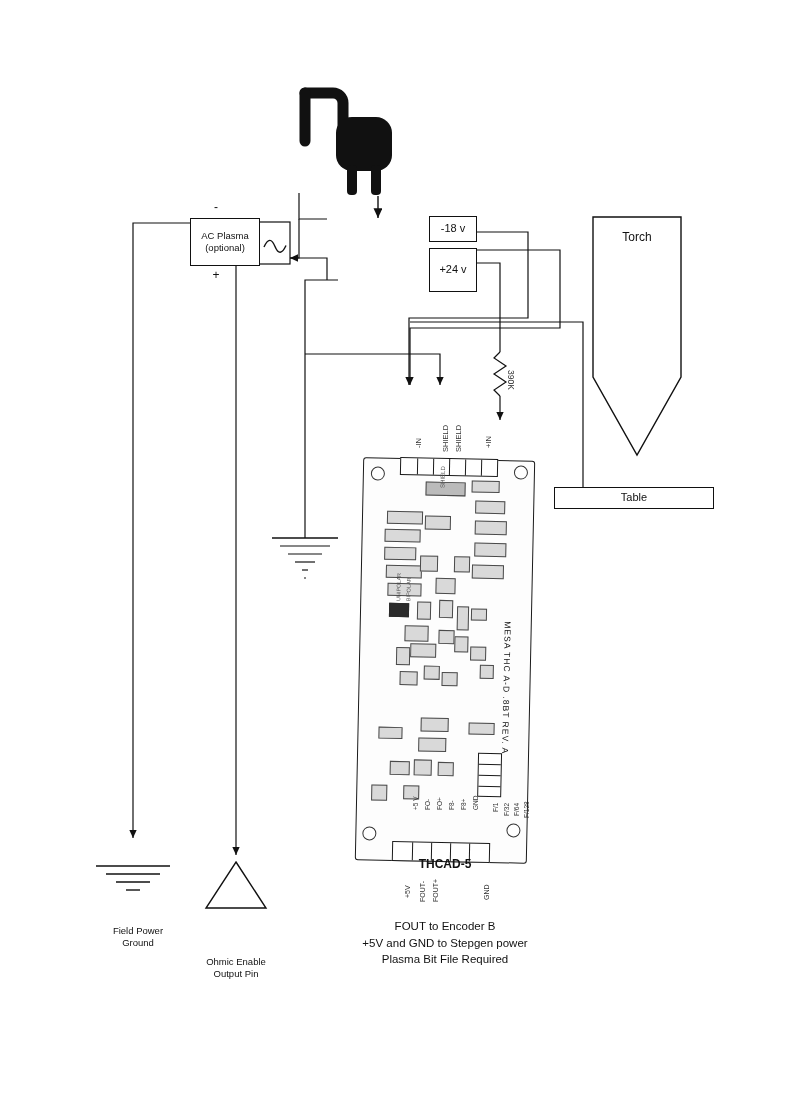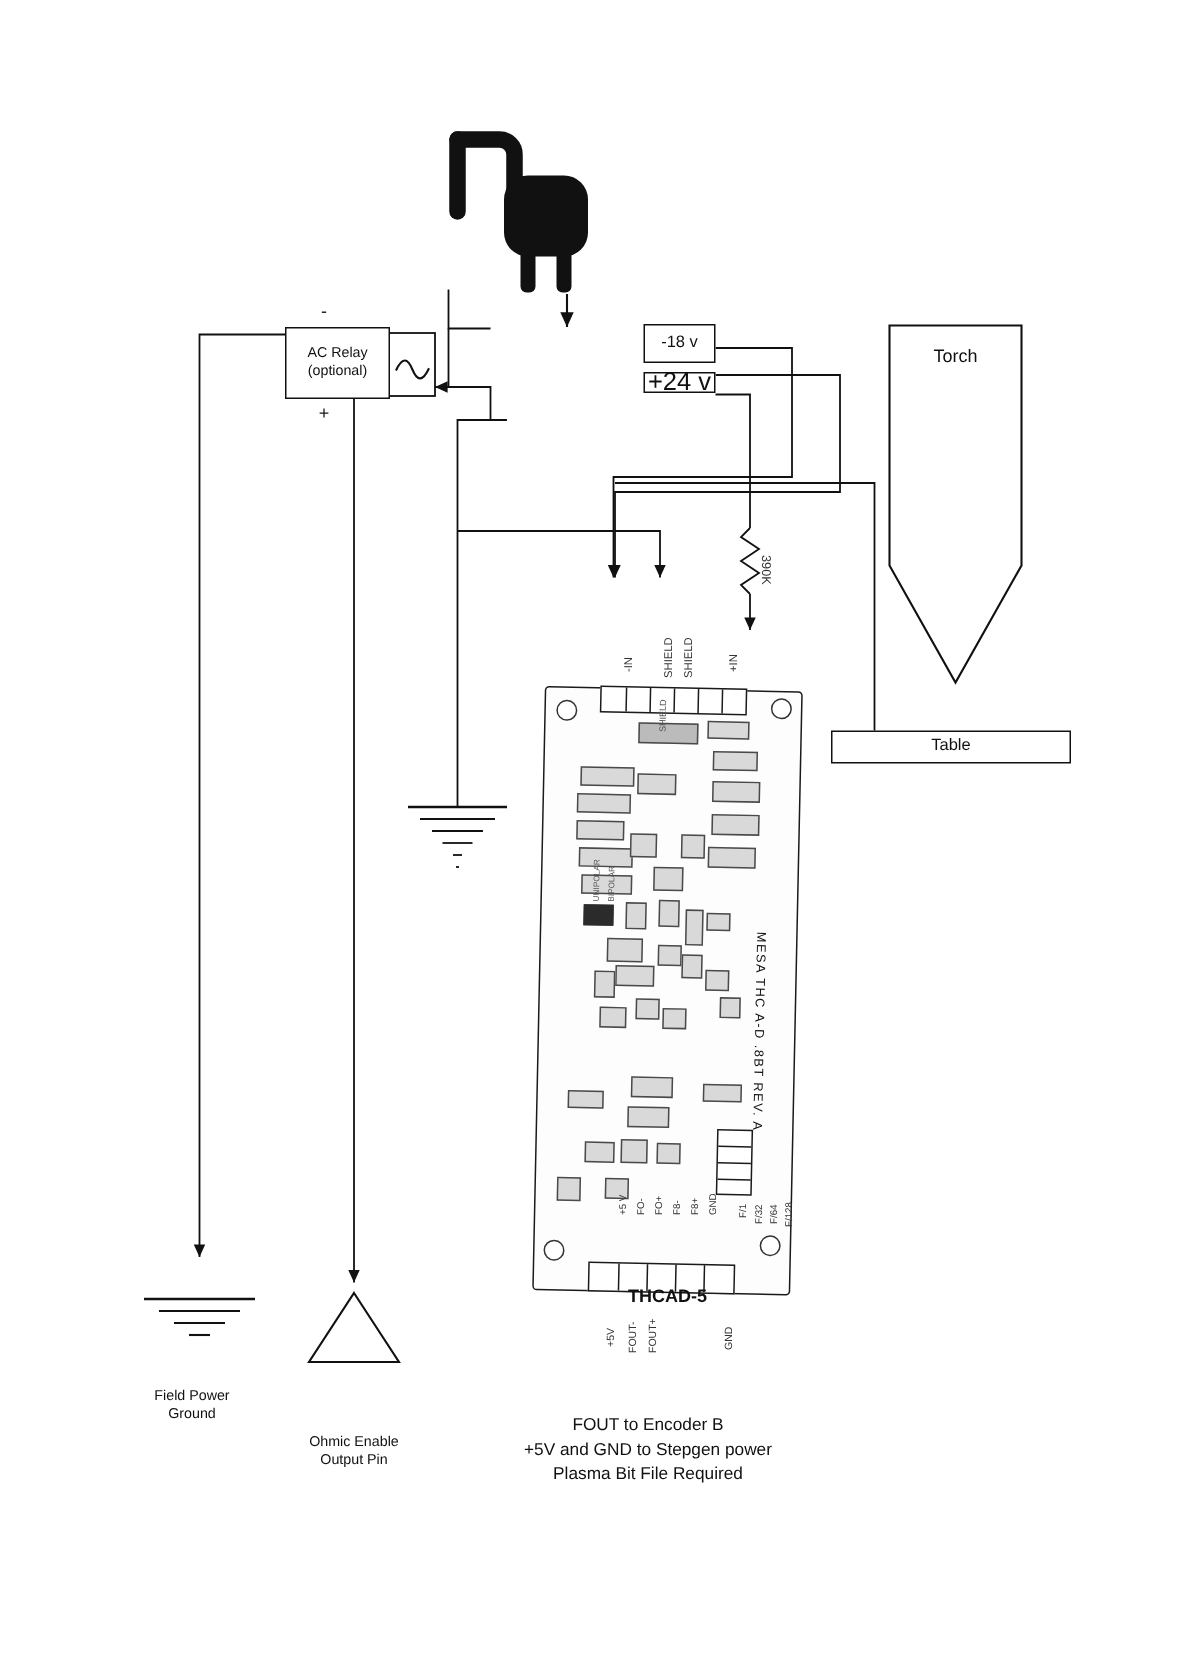--- a/index.html
+++ b/index.html
@@ -193,7 +193,7 @@
   </svg>
 
   <div class="box" style="left:190px; top:218px; width:70px; height:48px;">
-    <span style="white-space:pre-line;">AC Relay
+    <span style="white-space:pre-line;">AC Plasma
 (optional)</span>
   </div>
   <div class="lbl" style="left:209px; top:200px; width:14px; font-size:12px;">-</div>

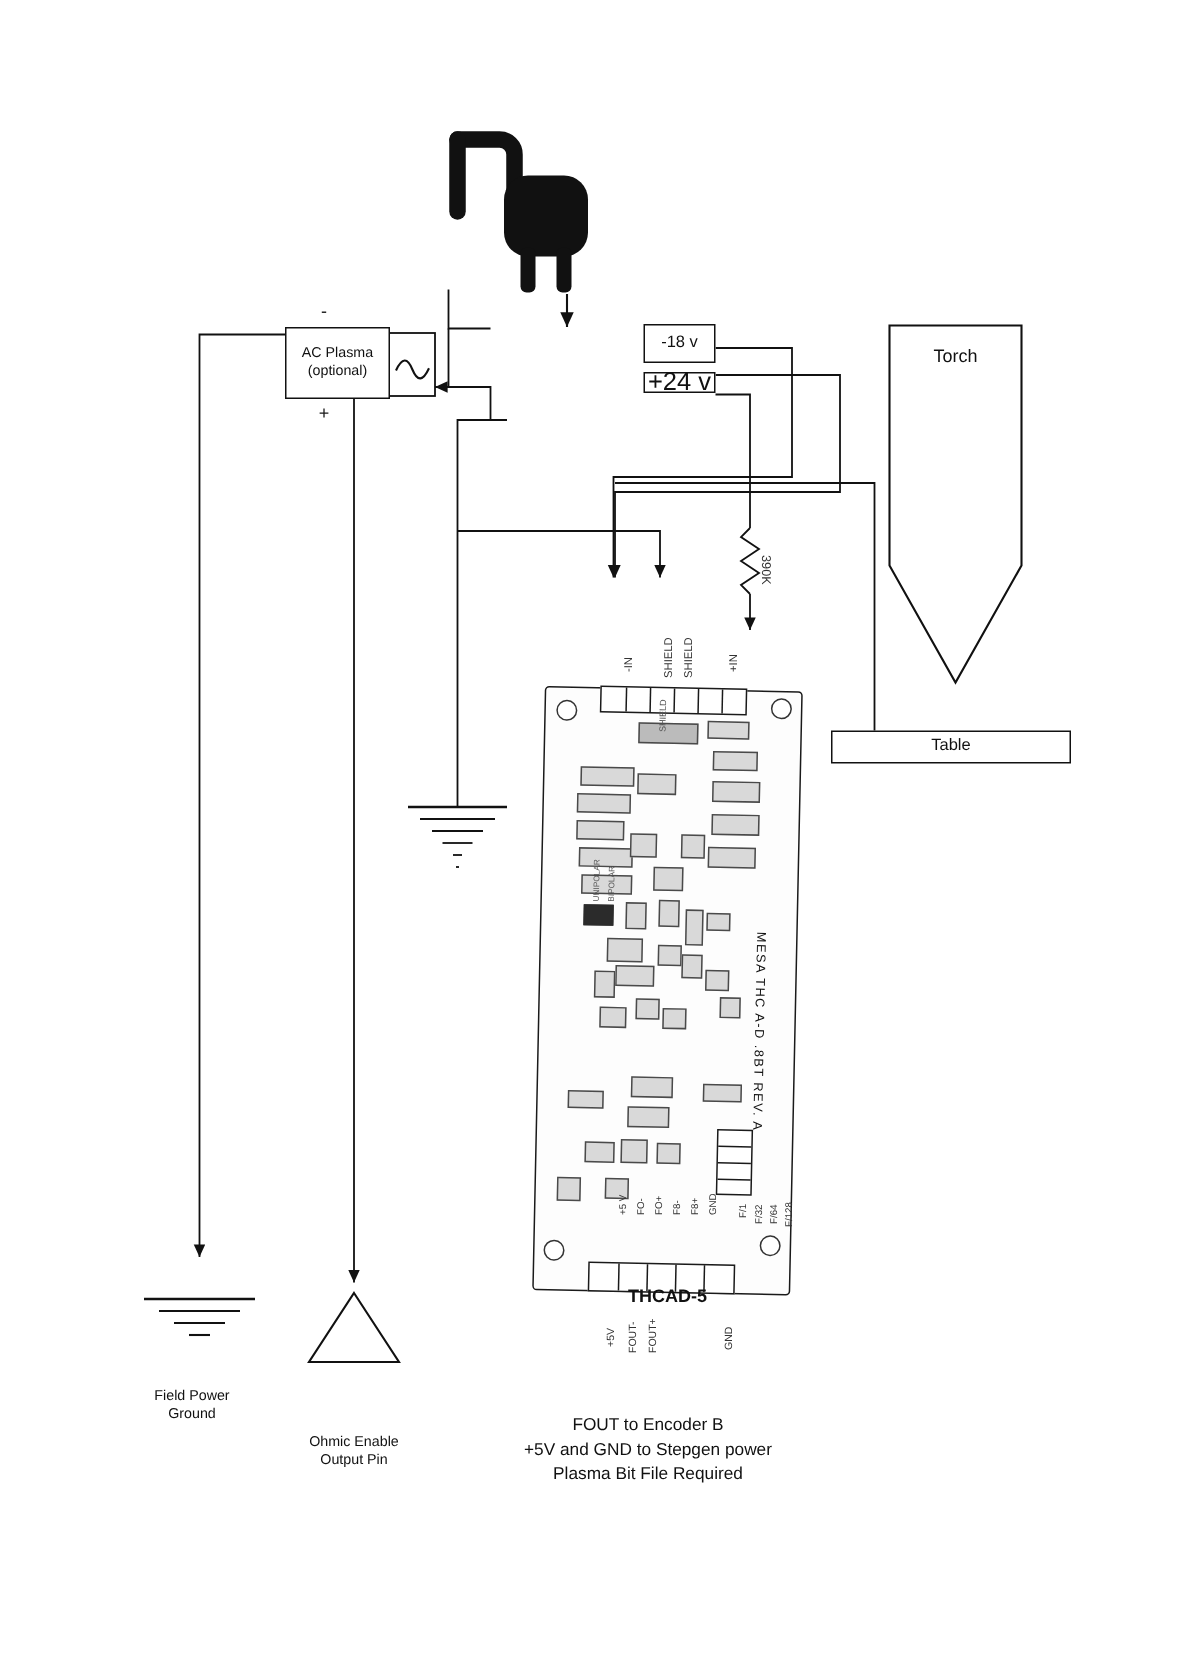--- a/index.html
+++ b/index.html
@@ -203,7 +203,7 @@
   <div class="box" style="left:429px; top:216px; width:48px; height:26px; font-size:11px;">
     <span>-18 v</span>
   </div>
-  <div class="box" style="left:429px; top:248px; width:48px; height:14px; font-size:17px;">
+  <div class="box" style="left:429px; top:248px; width:48px; height:44px; font-size:11px;">
     <span>+24 v</span>
   </div>
 

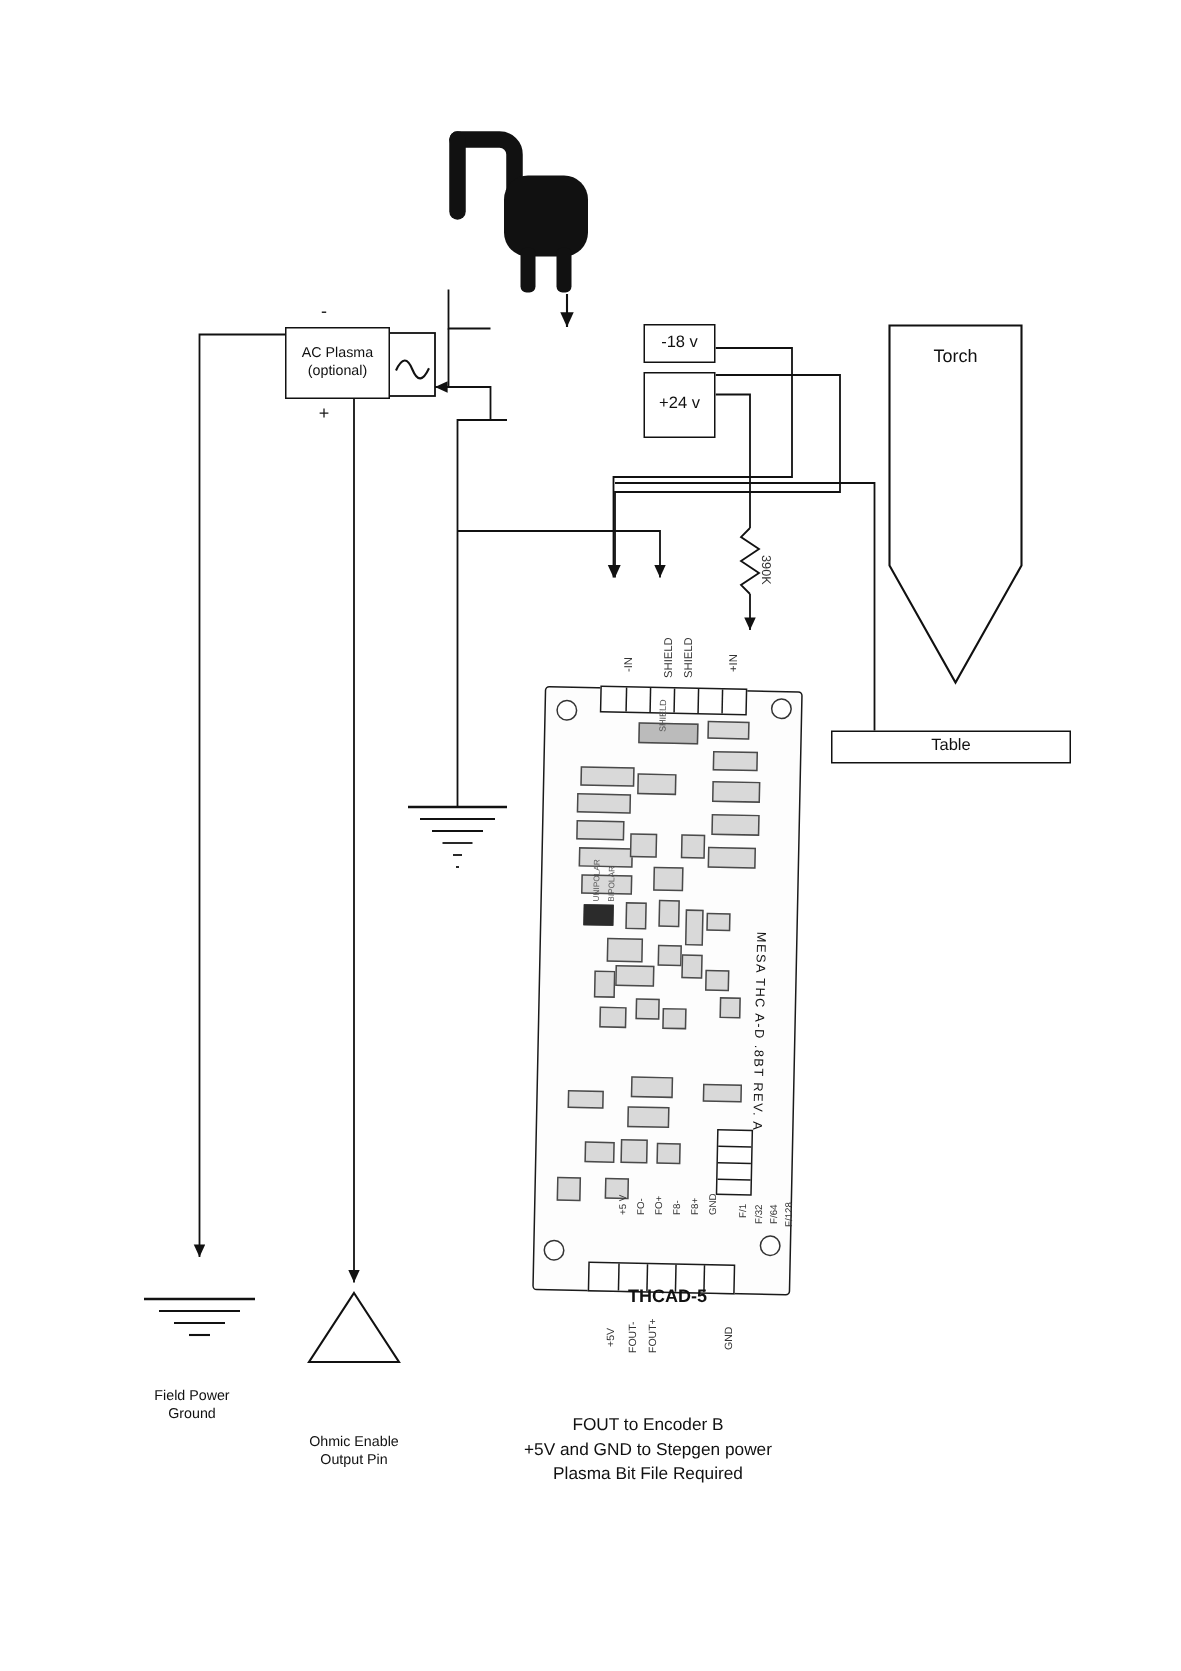--- a/index.html
+++ b/index.html
@@ -215,7 +215,7 @@
 
   <div class="vlabel" style="left:516px; top:370px; transform:rotate(90deg); font-size:8.5px;">390K</div>
 
-  <div class="lbl" style="left:80px; top:925px; width:96px;">Field Power
+  <div class="lbl" style="left:90px; top:925px; width:96px;">Field Power
 Ground</div>
   <div class="lbl" style="left:188px; top:917px; width:96px;margin-top:39px;">Ohmic Enable
 Output Pin</div>

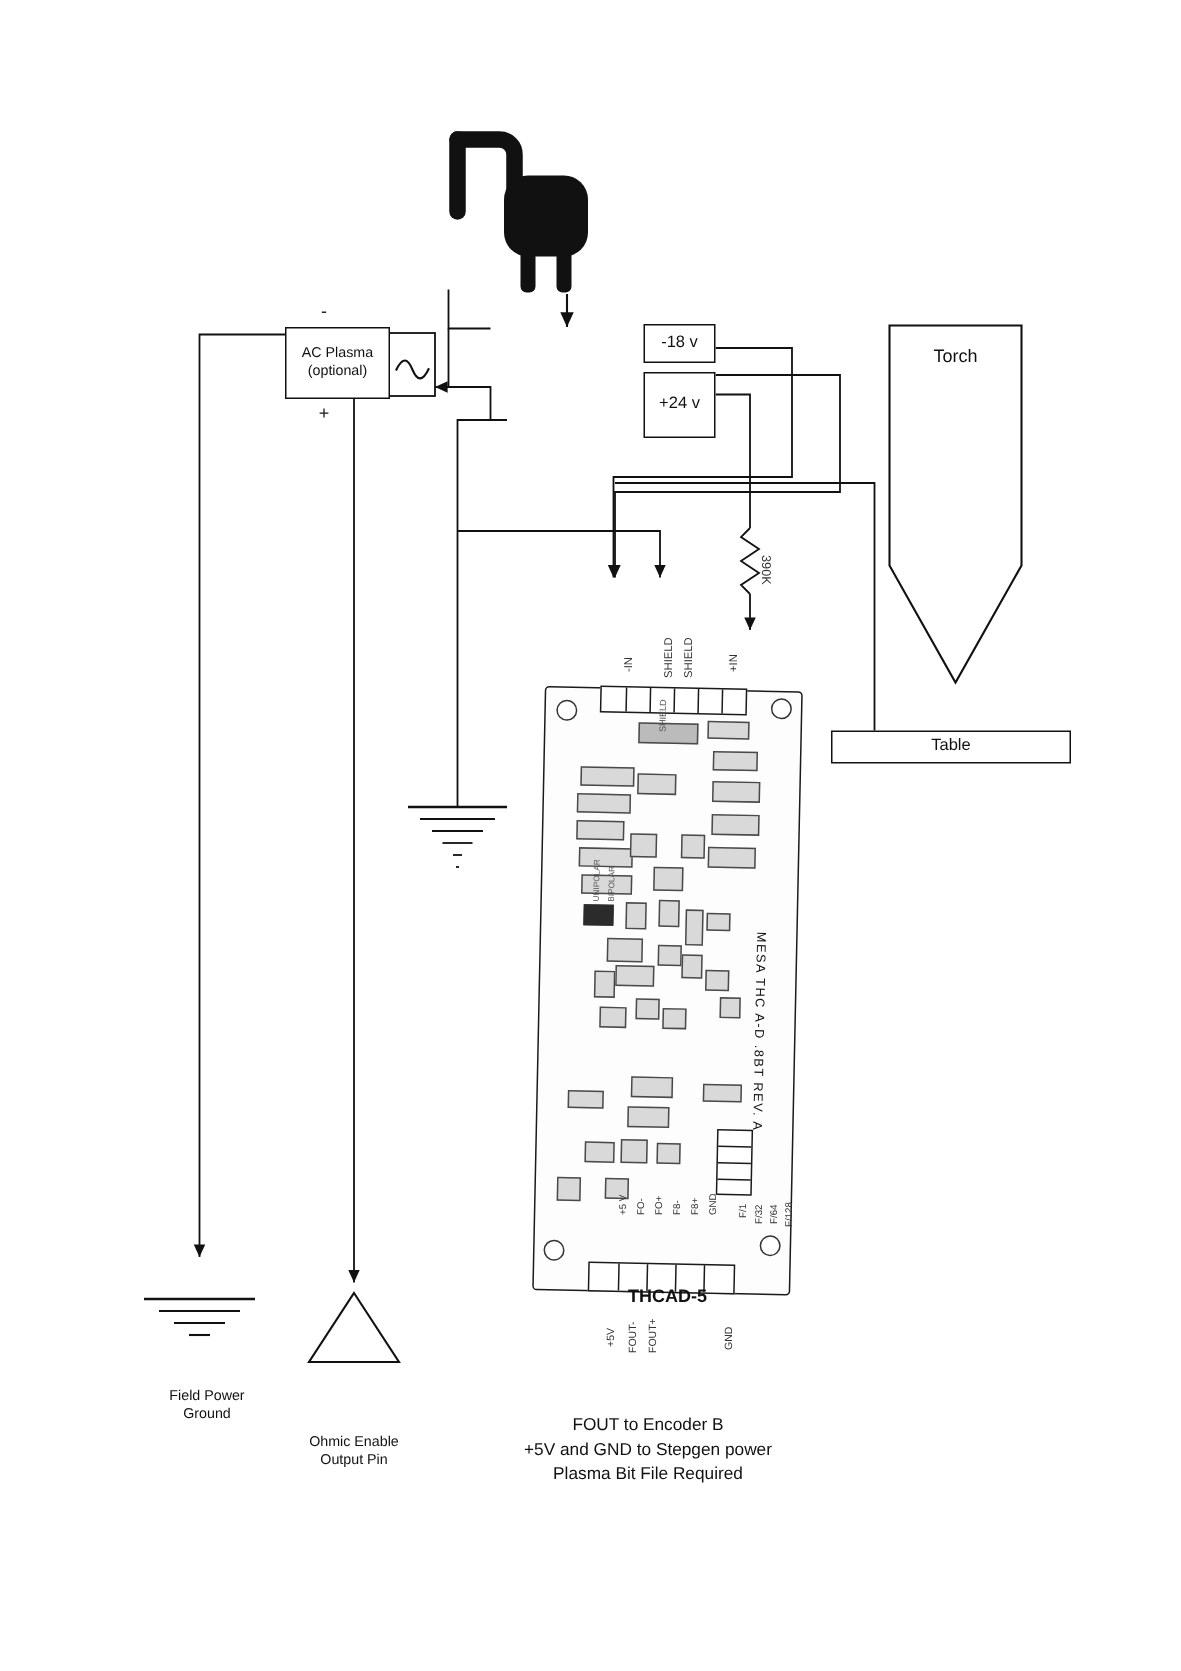--- a/index.html
+++ b/index.html
@@ -322,7 +322,7 @@
   <div class="vlabel" style="left:483px; top:900px; transform:rotate(-90deg); font-size:7px;">GND</div>
 
   <div class="title-bold" style="left:352px; top:857px; width:186px;">THCAD-5</div>
-  <div class="caption" style="left:292px; top:918px; width:280px;margin-top:24px;">FOUT to  Encoder B
+  <div class="caption" style="left:305px; top:918px; width:280px;">FOUT to  Encoder B
 +5V and GND to Stepgen power
 Plasma Bit File Required</div>
 

